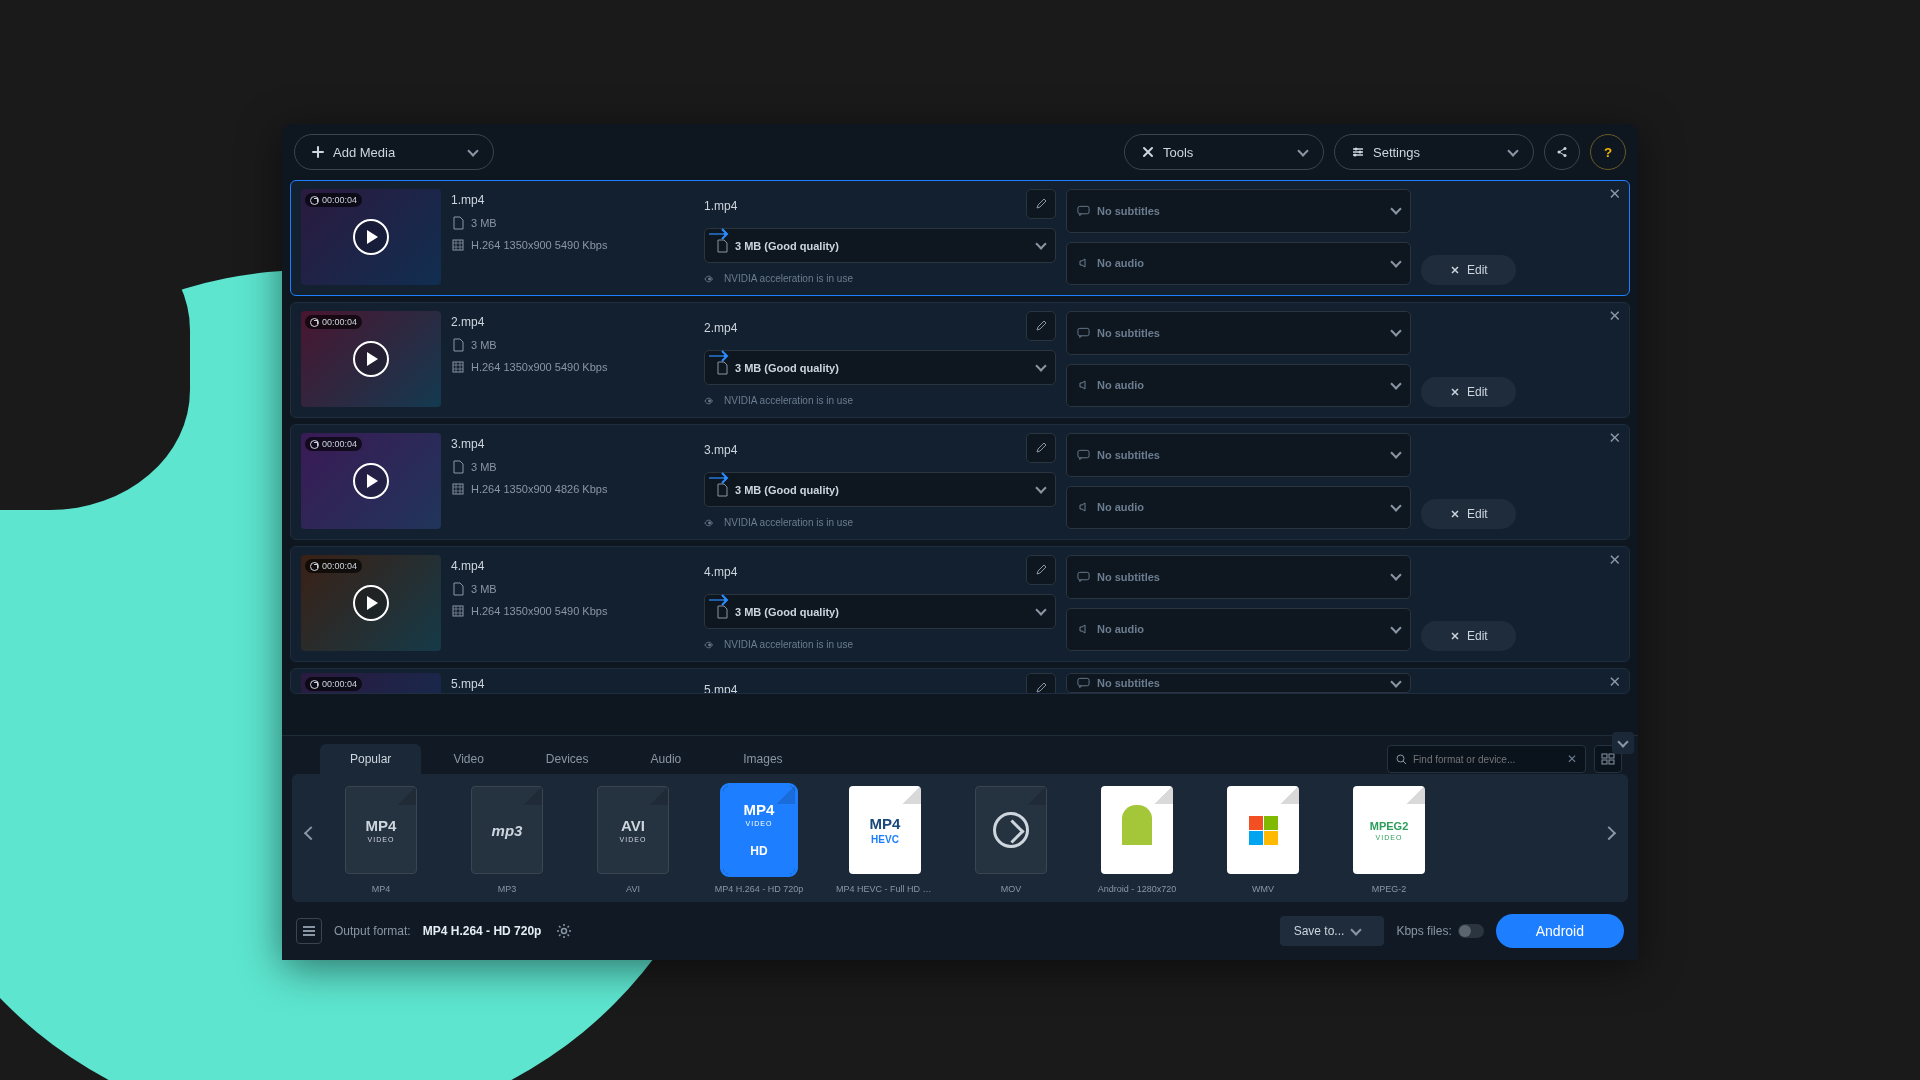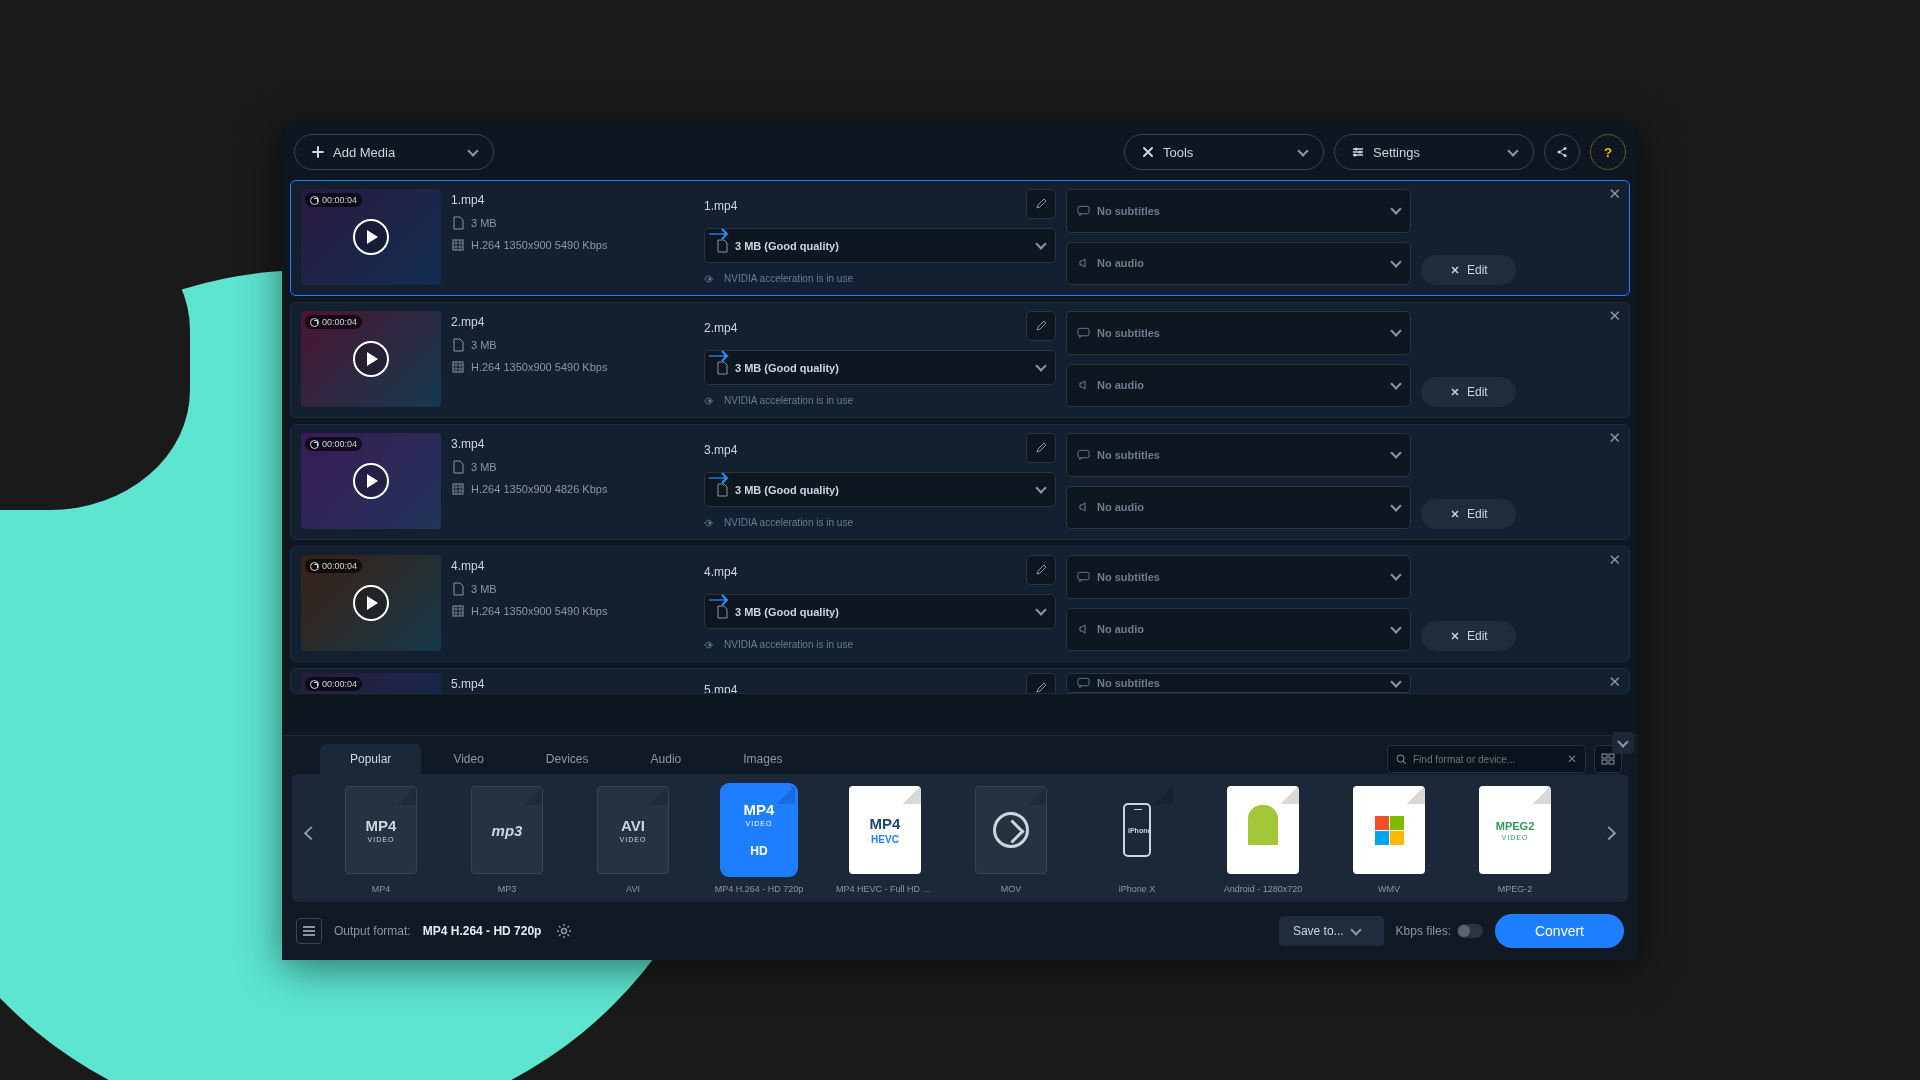--- a/index.html
+++ b/index.html
@@ -713,14 +713,6 @@
           <div class="format-label">MOV</div>
         </div>
         <div class="format-card">
-          <div class="format-icon dark" style="background:transparent;border:none;">
-            <div class="iphone">
-              <span style="font-size:7px;color:#cdd5dd;position:absolute;top:22px;left:3px;">iPhone</span>
-            </div>
-          </div>
-          <div class="format-label">iPhone X</div>
-        </div>
-        <div class="format-card">
           <div class="format-icon">
             <div class="android"></div>
           </div>

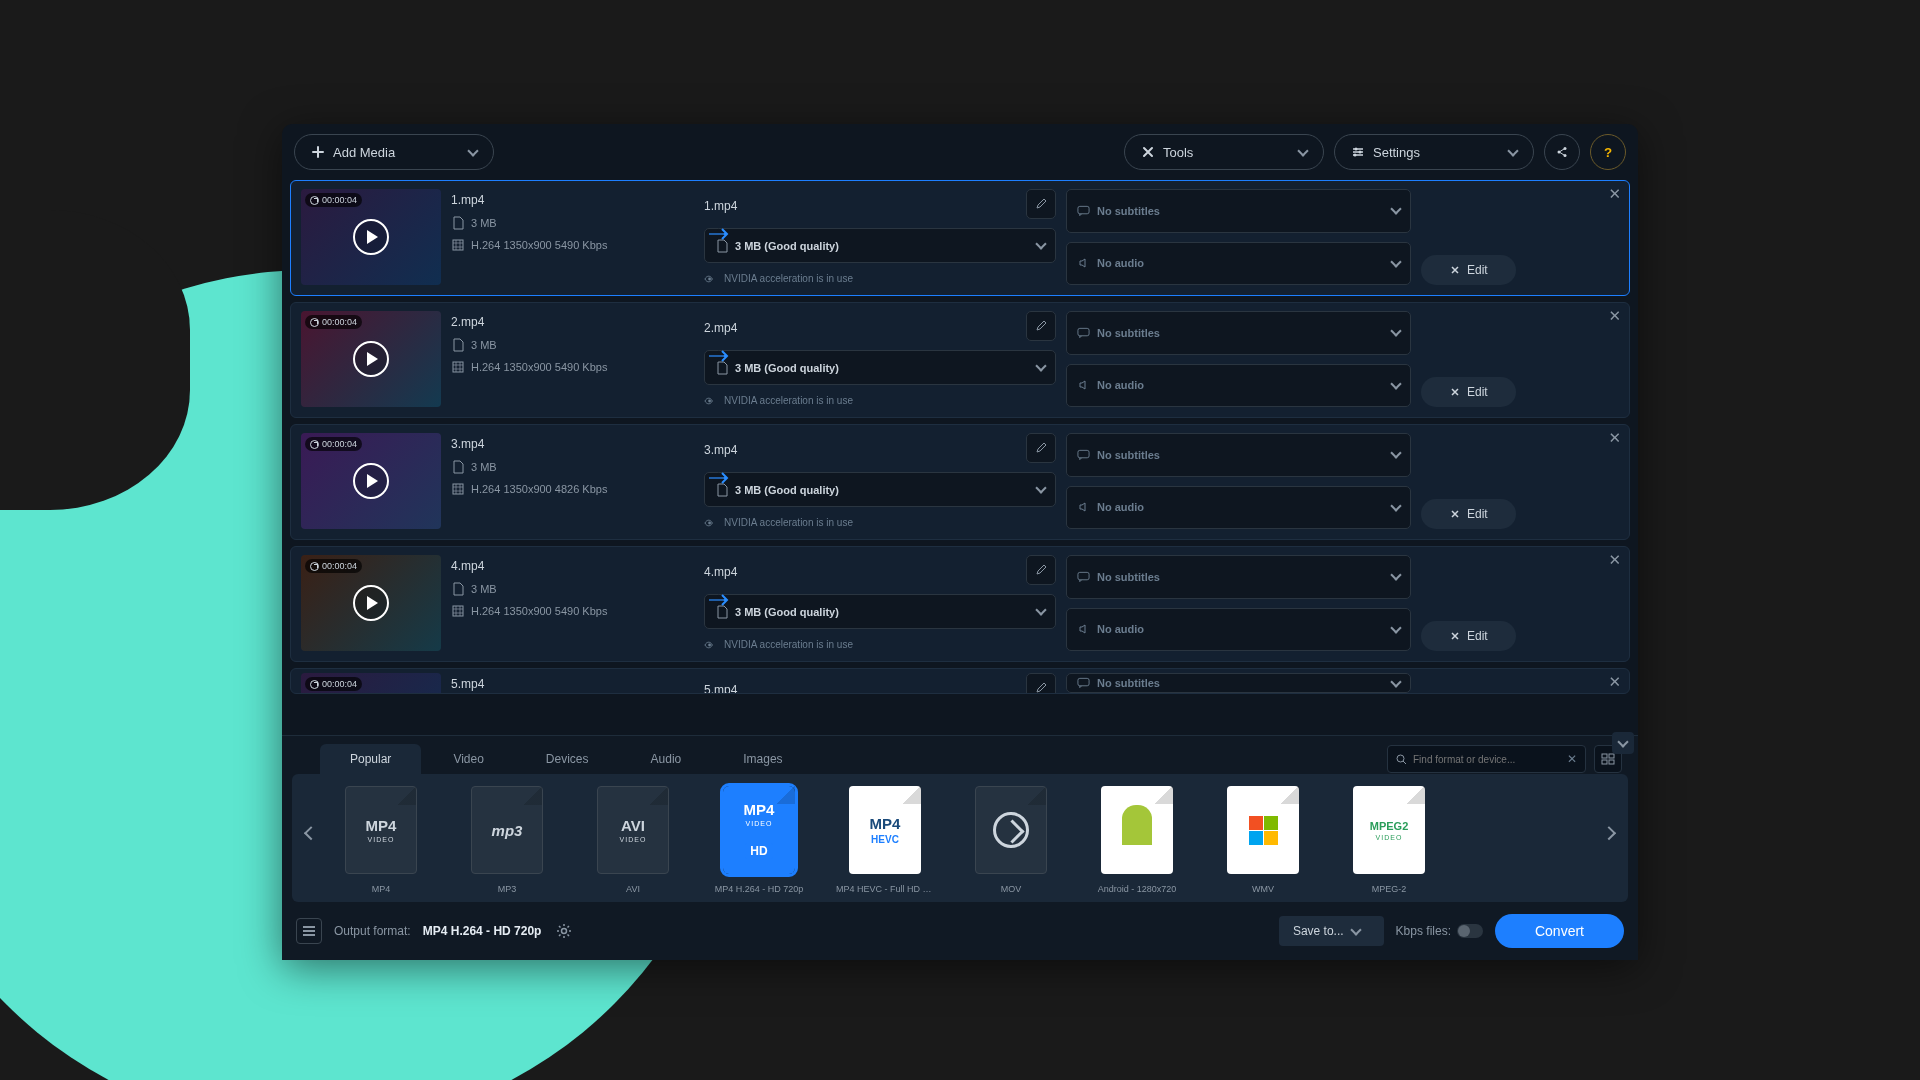--- a/index.html
+++ b/index.html
@@ -765,7 +765,7 @@
         <span>Kbps files:</span>
         <div class="toggle"></div>
       </div>
-      <button class="convert-btn">Convert</button>
+      <button class="convert-btn">Android</button>
     </div>
   </div>
 

